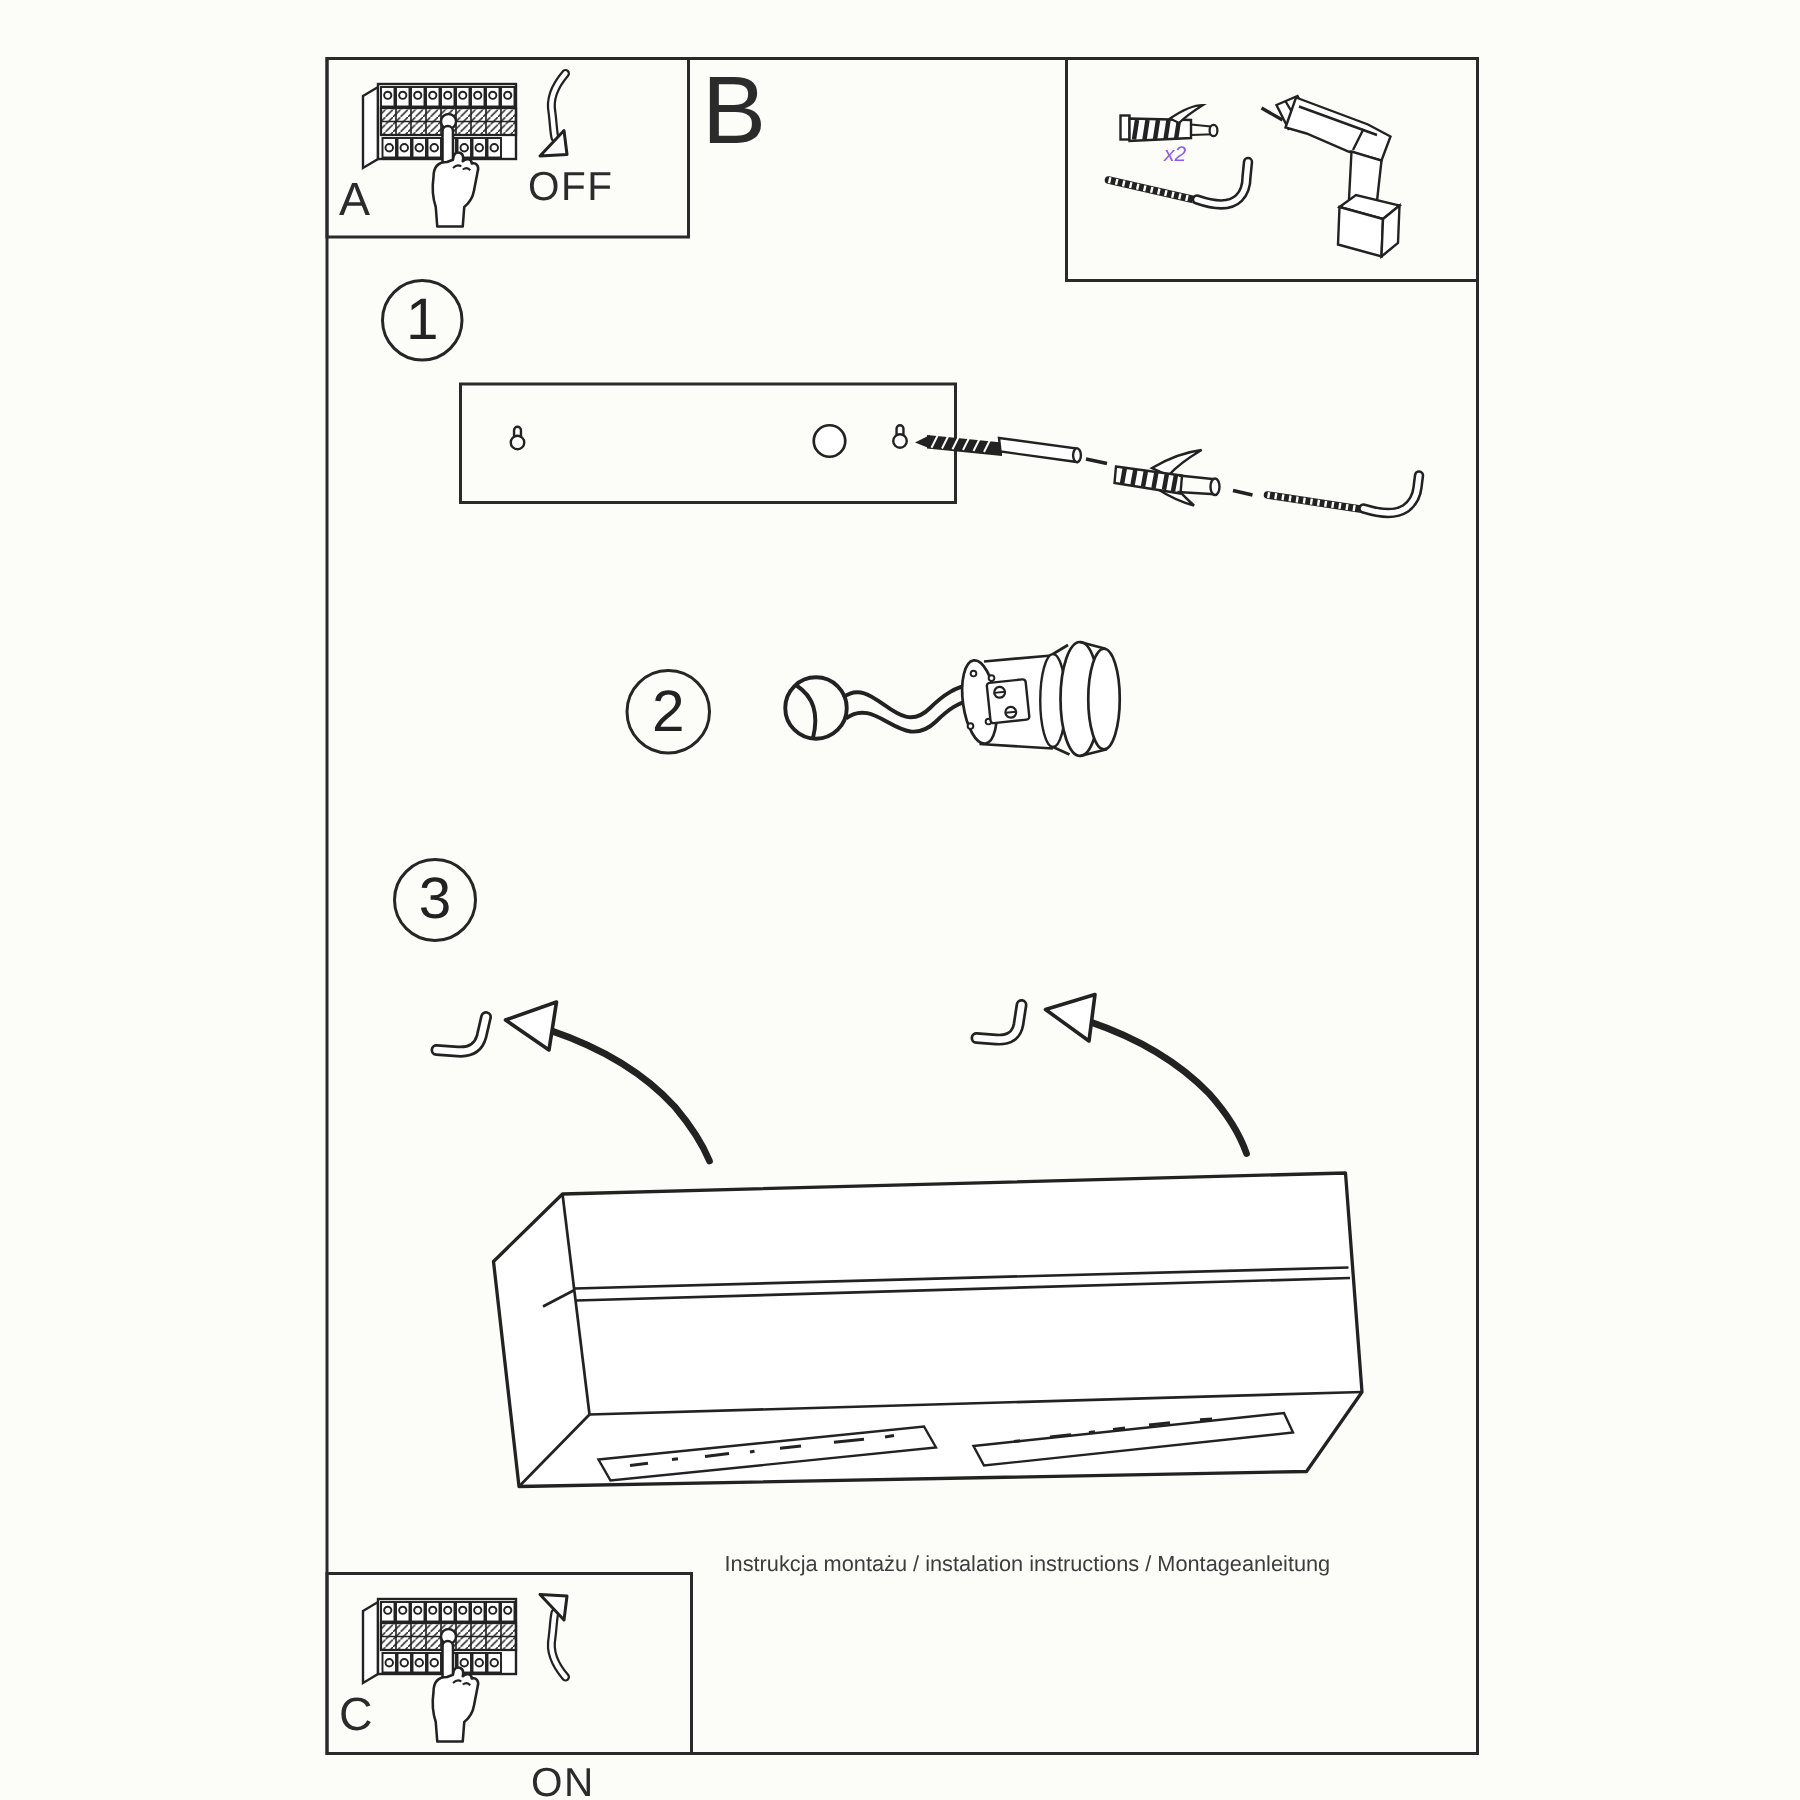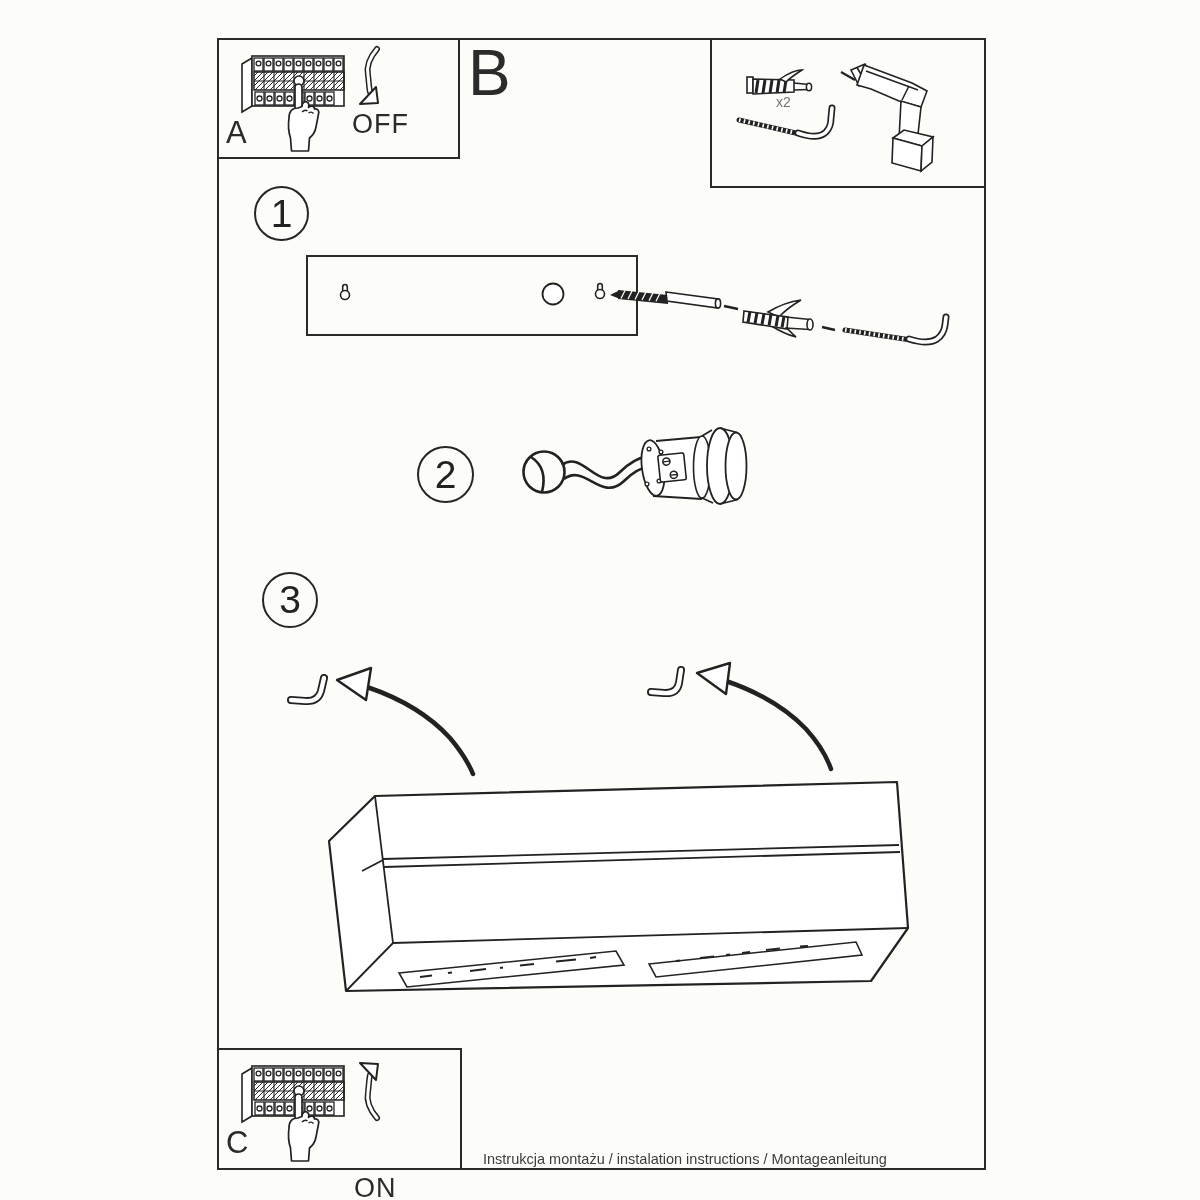--- a/index.html
+++ b/index.html
@@ -28,7 +28,7 @@
   .lbl-c{left:226px;top:1125px;font-size:31px;}
   .action-off{left:352px;top:109px;font-size:27px;letter-spacing:1px;}
   .action-on{left:354px;top:1173px;font-size:27px;letter-spacing:1px;}
-  .x2{left:776px;top:94px;font-size:14px;color:#737373;}
+  .x2{left:776px;top:94px;font-size:14px;color:#8b5cf6;font-style:italic;}
   .footer{position:absolute;left:483px;top:1148px;font-size:14.5px;line-height:22px;color:#3d3d3d;}
   svg.art{position:absolute;left:0;top:0;pointer-events:none;}
 </style>

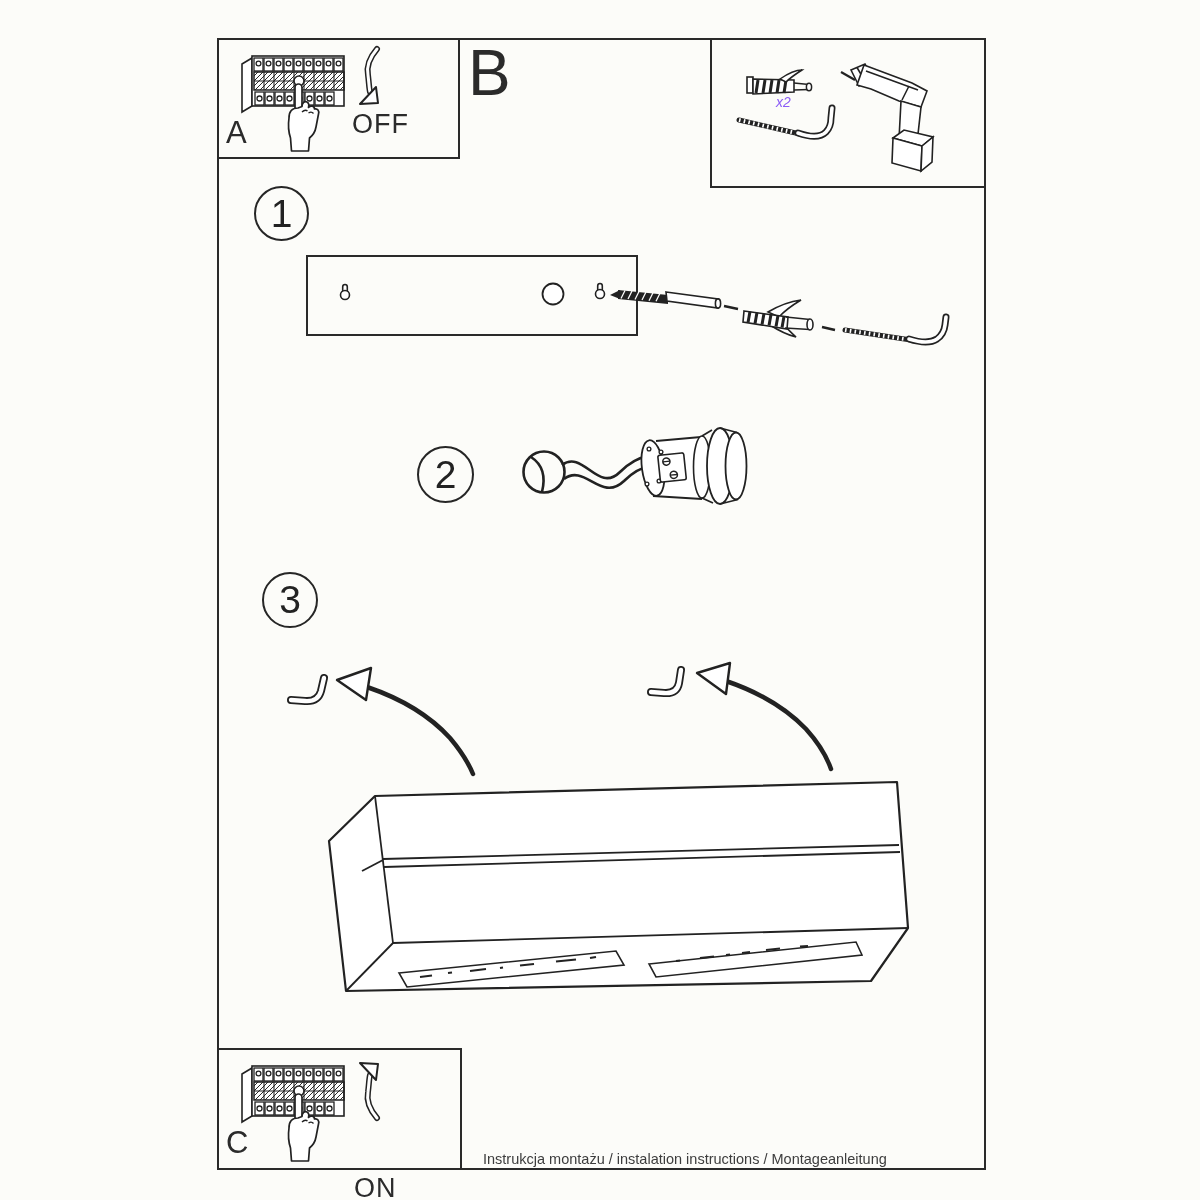--- a/index.html
+++ b/index.html
@@ -29,7 +29,7 @@
   .action-off{left:352px;top:109px;font-size:27px;letter-spacing:1px;}
   .action-on{left:354px;top:1173px;font-size:27px;letter-spacing:1px;}
   .x2{left:776px;top:94px;font-size:14px;color:#8b5cf6;font-style:italic;}
-  .footer{position:absolute;left:483px;top:1148px;font-size:14.5px;line-height:22px;color:#3d3d3d;}
+  .footer{position:absolute;left:483px;top:1032px;font-size:14.5px;line-height:22px;color:#3d3d3d;}
   svg.art{position:absolute;left:0;top:0;pointer-events:none;}
 </style>
 </head>

